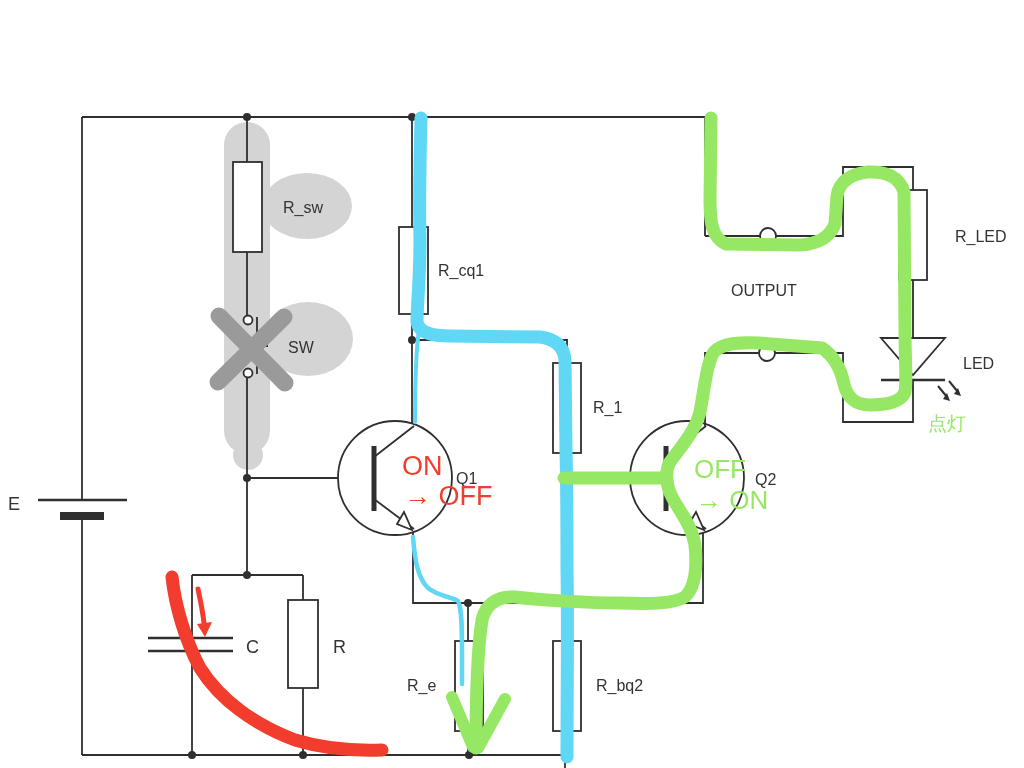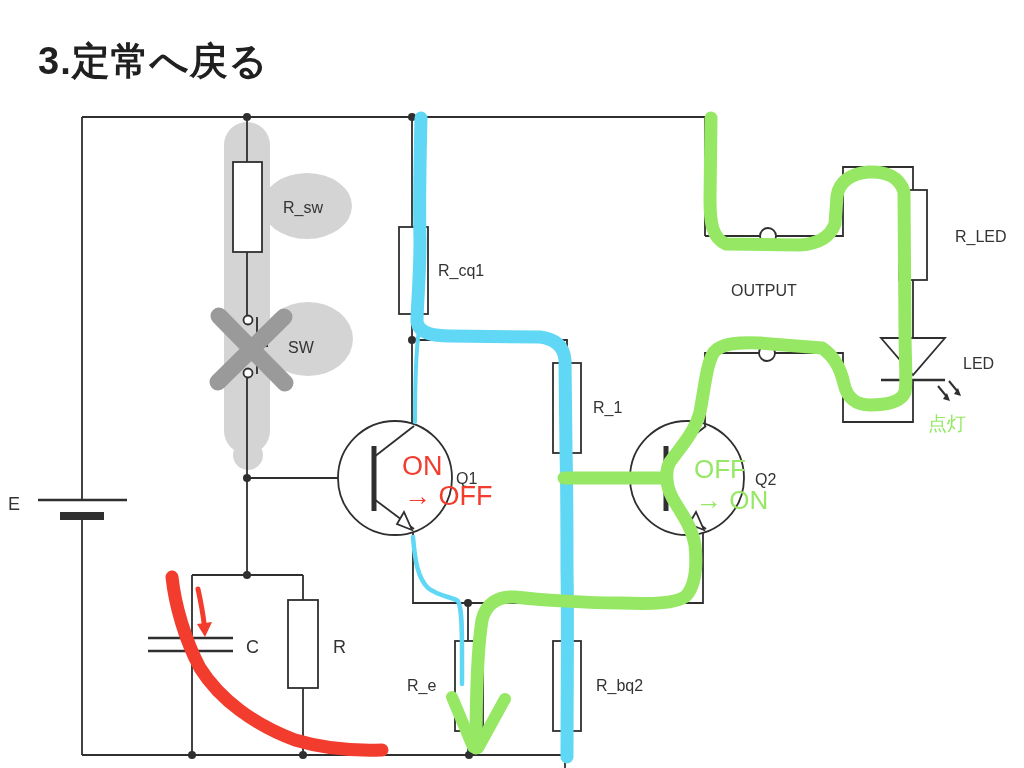--- a/index.html
+++ b/index.html
@@ -36,7 +36,6 @@
 <body>
 
 <div class="stage">
-  <div class="title">3.定常へ戻る</div>
 
   <svg width="1024" height="768" viewBox="0 0 1024 768">
 

